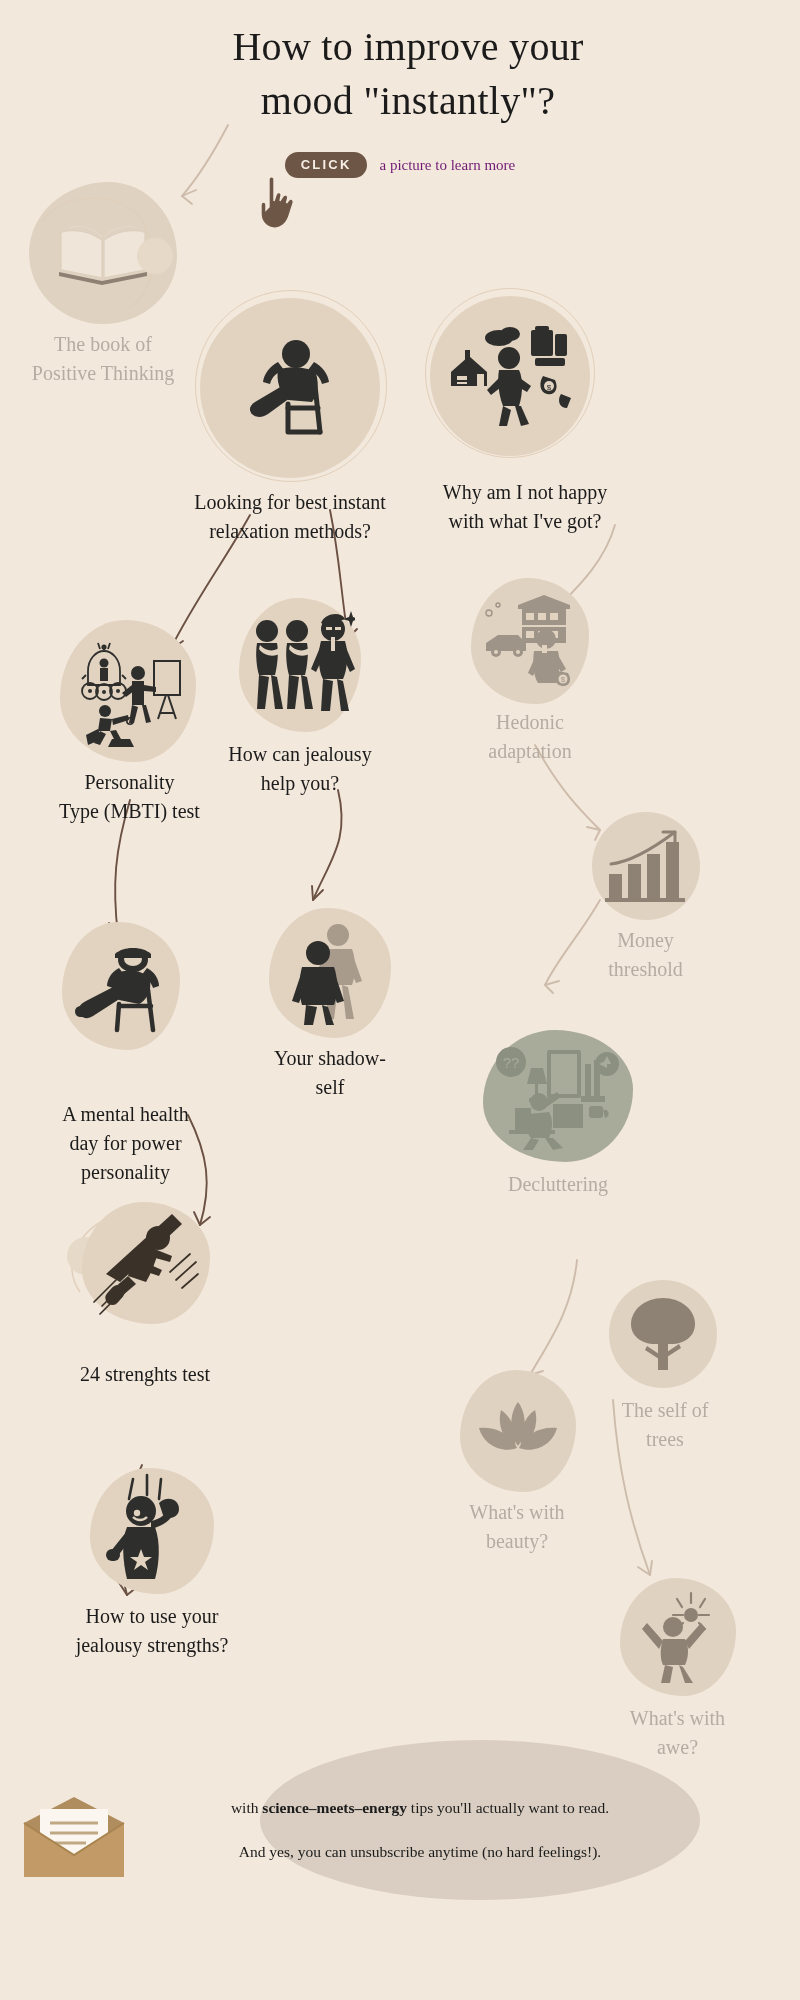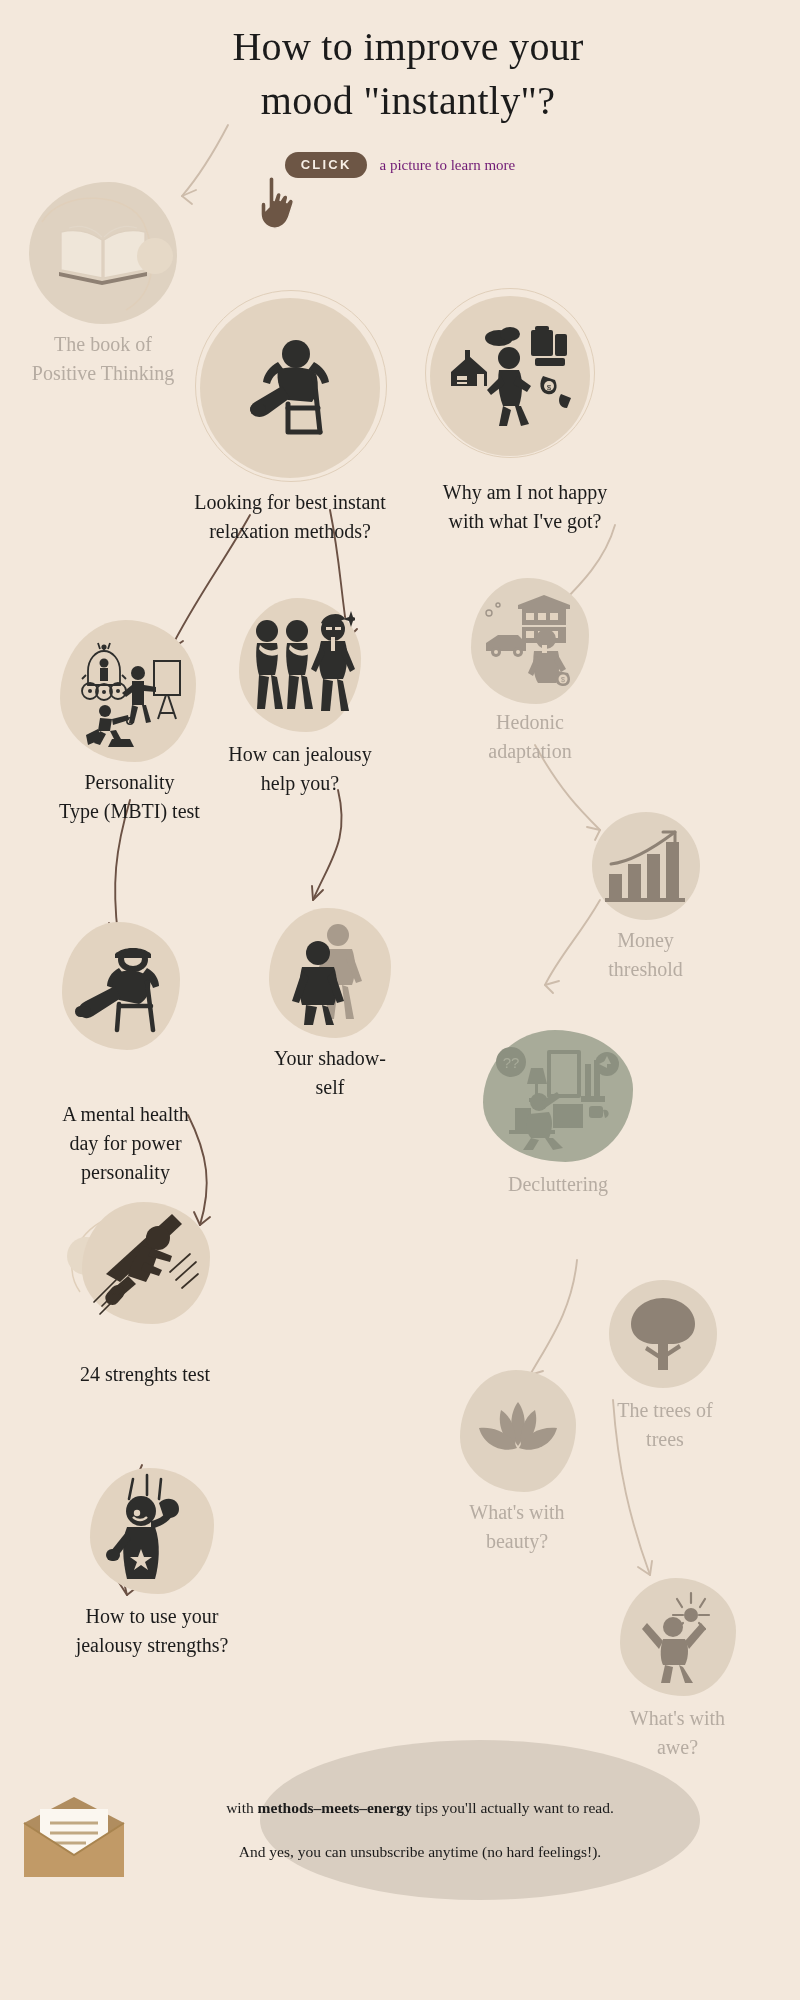--- a/index.html
+++ b/index.html
@@ -516,7 +516,7 @@
       </svg>
     </div>
     <div class="cap muted" style="top:116px;">
-      <div>The trees of</div>
+      <div>The self of</div>
       <div>trees</div>
     </div>
   </div>

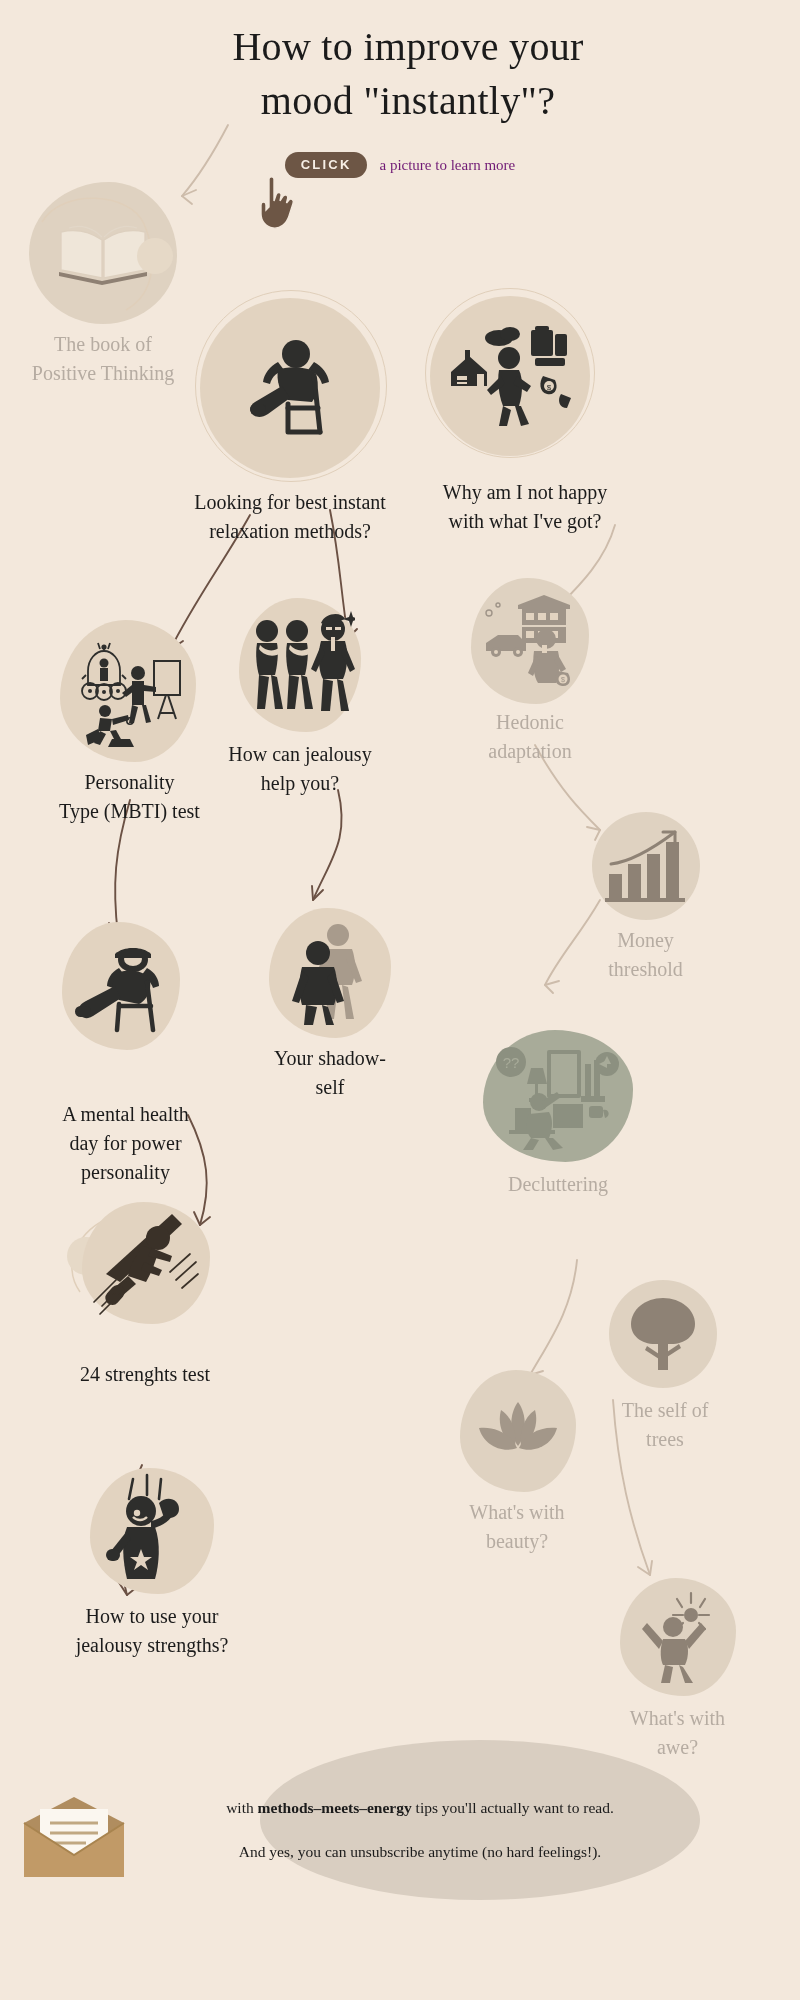--- a/index.html
+++ b/index.html
@@ -584,7 +584,7 @@
 
   <div class="newsbody">
     <div>
-      <span>with </span><b>methods–meets–energy</b><span> tips you'll actually want to read.</span>
+      <span>with </span><b>science–meets–energy</b><span> tips you'll actually want to read.</span>
     </div>
     <div class="last">And yes, you can unsubscribe anytime (no hard feelings!).</div>
   </div>

